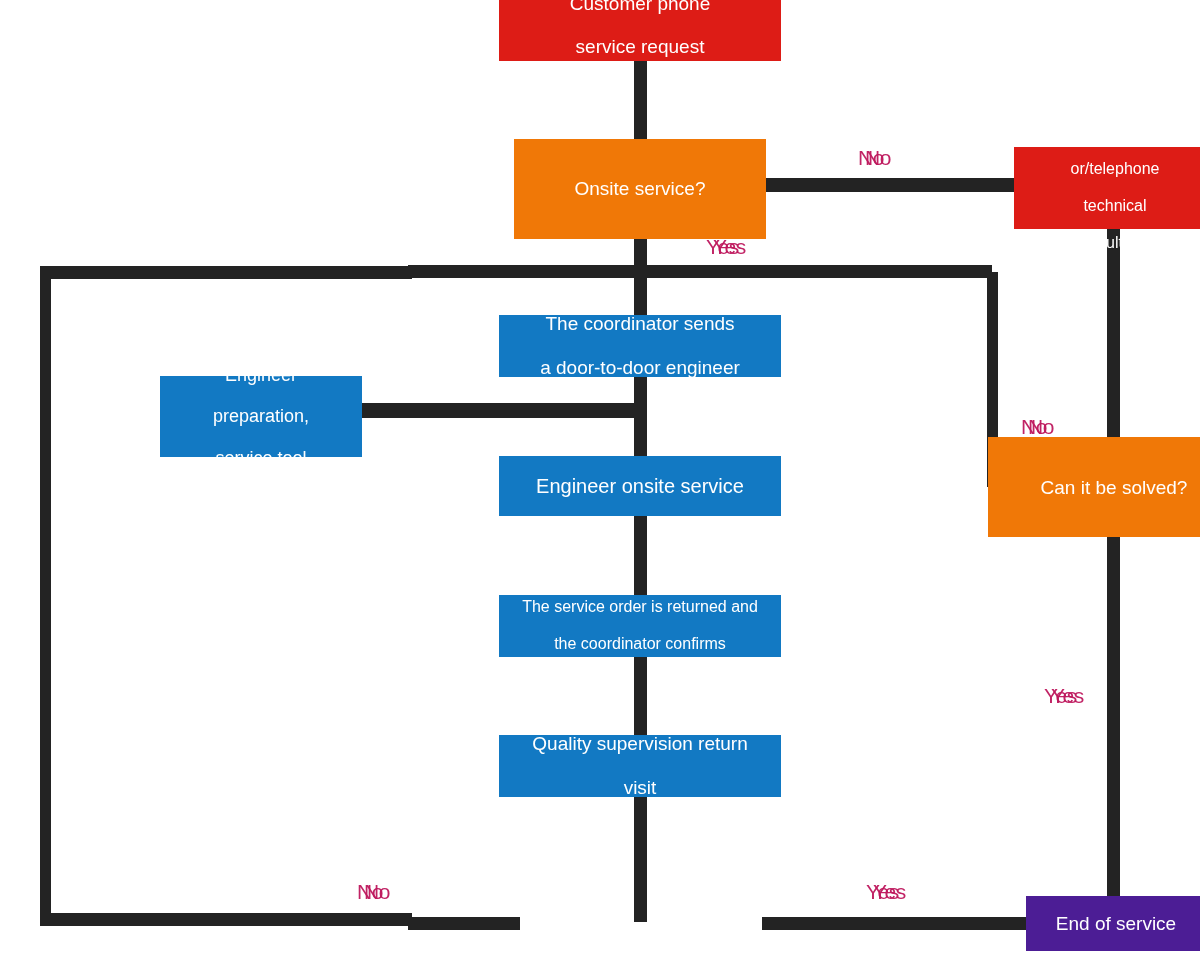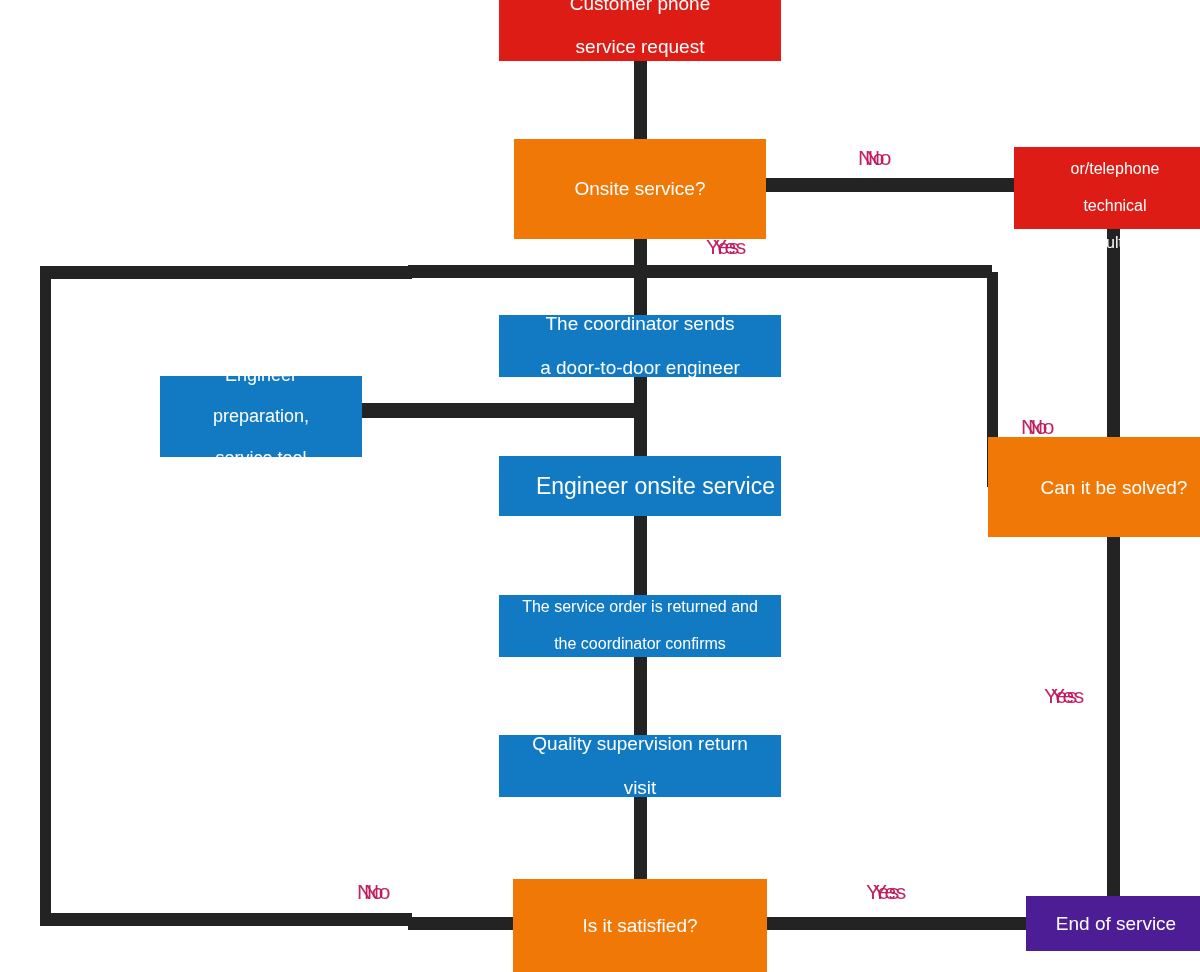--- a/index.html
+++ b/index.html
@@ -63,7 +63,7 @@
   #n-online    {left:974px; top:147px;  width:202px; height:82px;  font-size:16px;}
   #n-coord     {left:459px; top:315px;  width:282px; height:62px;  font-size:19px;}
   #n-prep      {left:120px; top:376px;  width:202px; height:81px;  font-size:18px;}
-  #n-onsitesvc {left:459px; top:456px;  width:282px; height:60px;  font-size:23px;text-align:right;}
+  #n-onsitesvc {left:459px; top:456px;  width:282px; height:60px;  font-size:20px;}
   #n-solvedA   {left:948px; top:437px;  width:252px; height:100px;}
   #n-solvedB   {left:948px; top:437px;  width:158px; height:88px;  font-size:19px;}
   #n-return    {left:459px; top:595px;  width:282px; height:62px;  font-size:16px;justify-content:flex-end;}

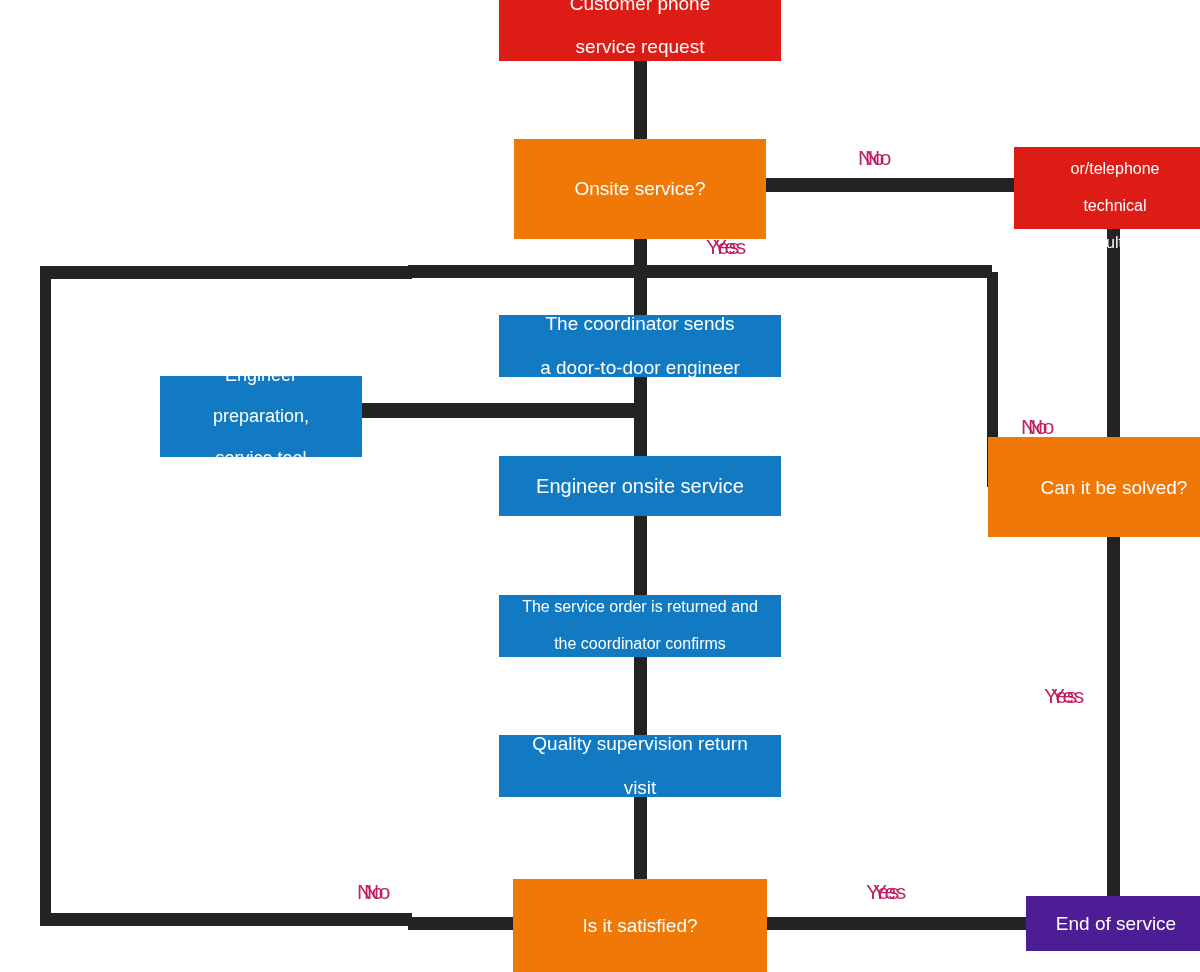--- a/index.html
+++ b/index.html
@@ -137,9 +137,6 @@
     <span><span>Quality supervision return</span><br><span>visit</span></span>
   </div>
 
-  <div class="node orange" id="n-satisfied">
-    <span>Is it satisfied?</span>
-  </div>
 
   <div class="node green" id="n-end">
     <span>End of service</span>

